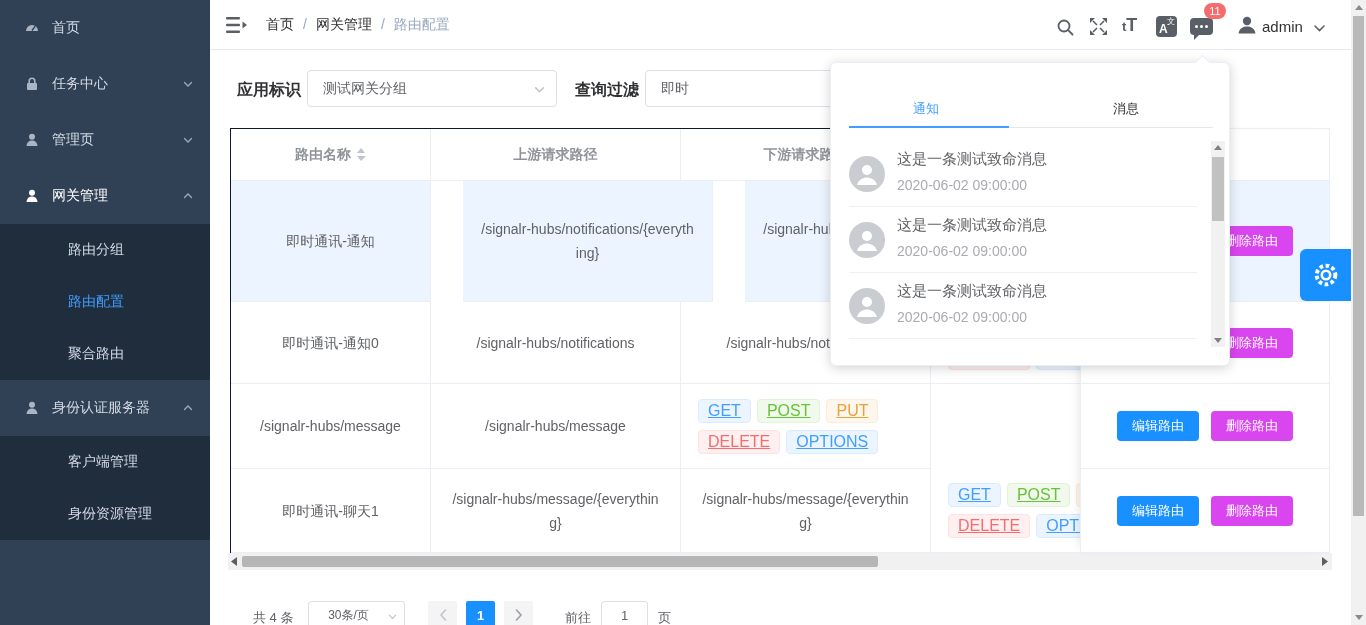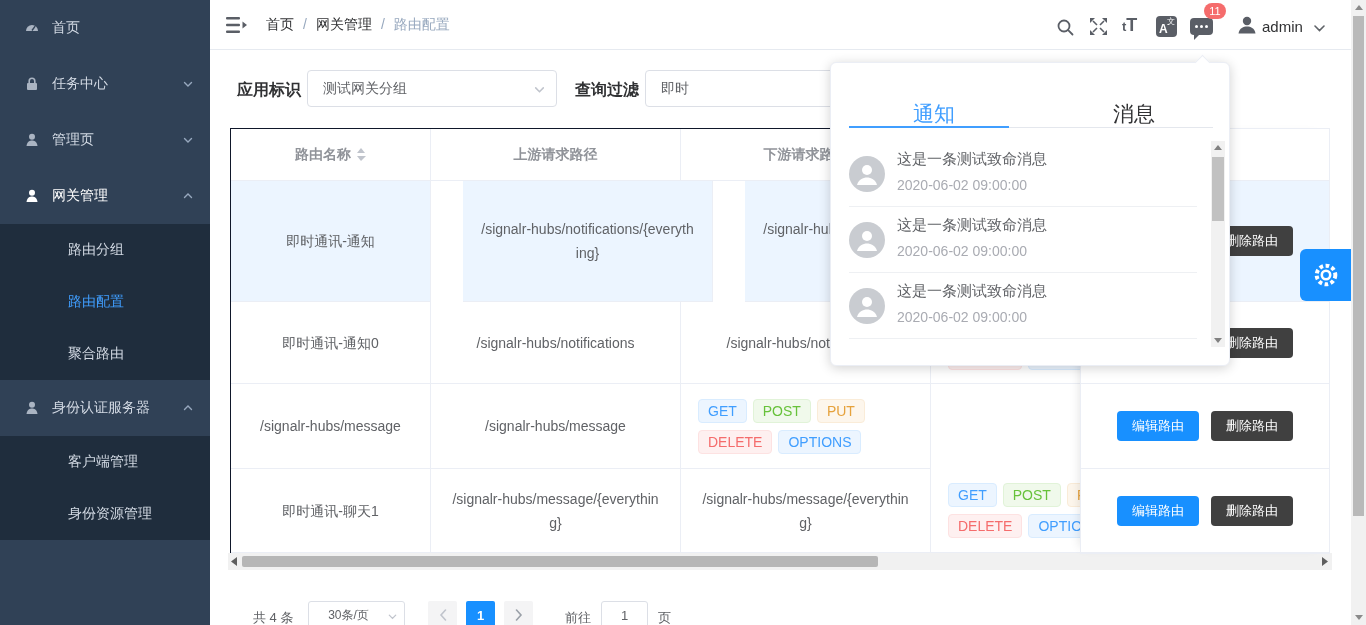--- a/index.html
+++ b/index.html
@@ -141,7 +141,7 @@
   .popup-arrow { position:absolute; left:1197px; top:57px; width:11px; height:11px;
                  background:#fff; transform:rotate(45deg); z-index:21;
                  border-left:1px solid #ebeef5; border-top:1px solid #ebeef5; }
-  .p-tab { position:absolute; top:37px; font-size:21px; cursor:pointer; }
+  .p-tab { position:absolute; top:37px; font-size:13px; cursor:pointer; }
   .p-tab1 { left:82px; color:#409eff; }
   .p-tab2 { left:282px; color:#303133; }
   .p-line-gray { position:absolute; left:18px; top:64px; width:364px; height:1px; background:#e4e7ed; }

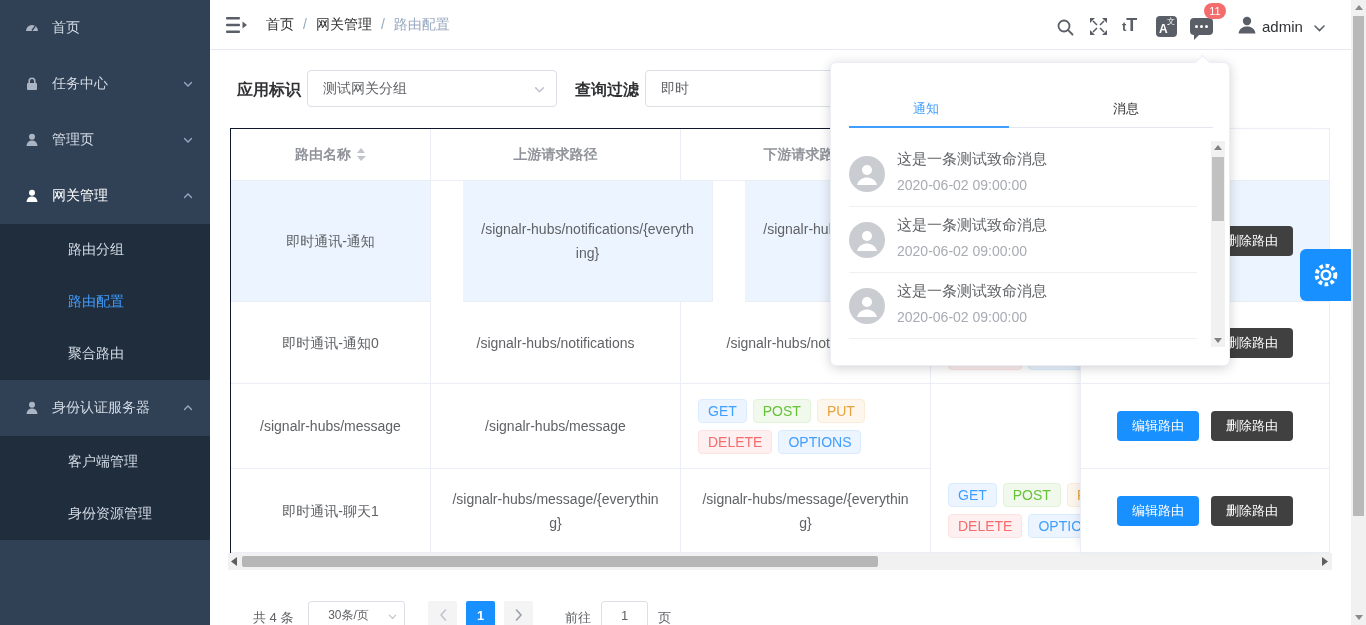--- a/index.html
+++ b/index.html
@@ -101,7 +101,7 @@
          font-size:13px; cursor:pointer; white-space:nowrap;
          font-family:"Liberation Sans","DejaVu Sans",sans-serif; }
   .btn-edit { background:#1890ff; }
-  .btn-del  { background:#404040; }
+  .btn-del  { background:#d946ef; }
 
   
   .h-scroll { position:absolute; left:228px; top:553px; width:1104px; height:17px;

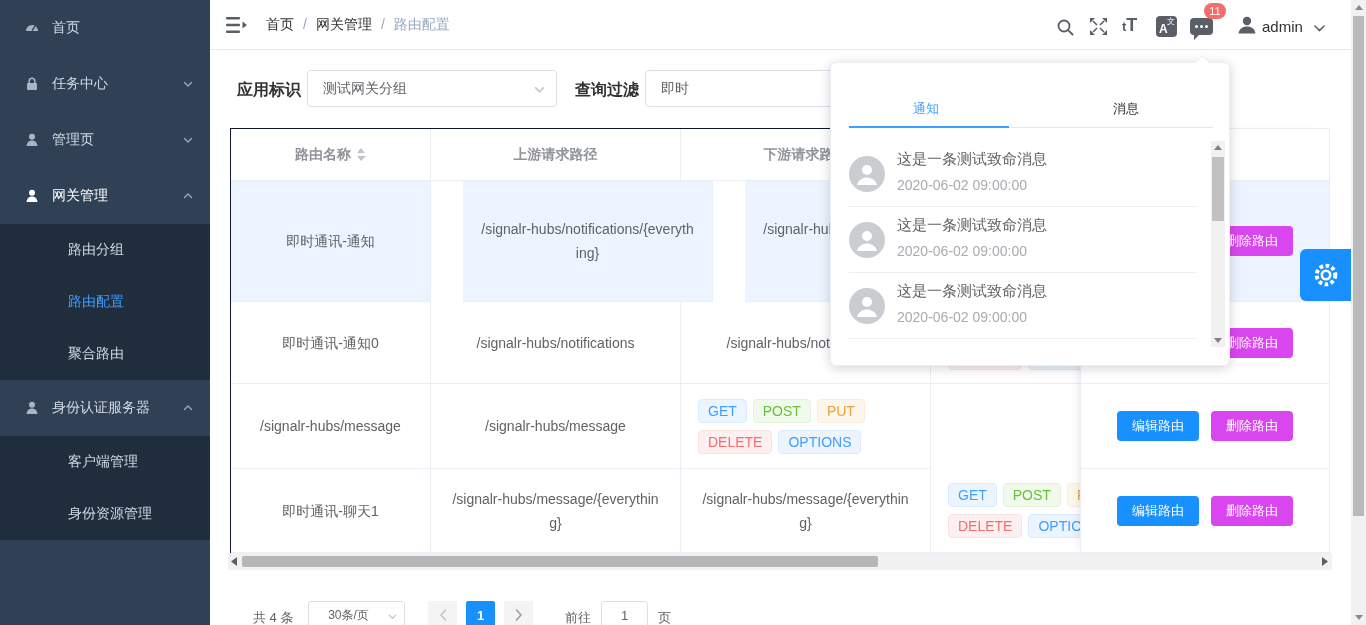--- a/index.html
+++ b/index.html
@@ -81,7 +81,7 @@
   .methods { flex-wrap:wrap; justify-content:flex-start; align-content:center;
              gap:7px 6px; }
   .tag { height:24px; line-height:22px; padding:0 9px; border-radius:4px;
-         font-size:14px; border:1px solid; white-space:nowrap; background:#fff; }
+         font-size:16px; border:1px solid; white-space:nowrap; background:#fff;text-decoration:underline; }
   .tag-get,.tag-options { color:#409eff; background:#ecf5ff; border-color:#d9ecff; }
   .tag-post { color:#67c23a; background:#f0f9eb; border-color:#e1f3d8; }
   .tag-put  { color:#e6a23c; background:#fdf6ec; border-color:#faecd8; }

